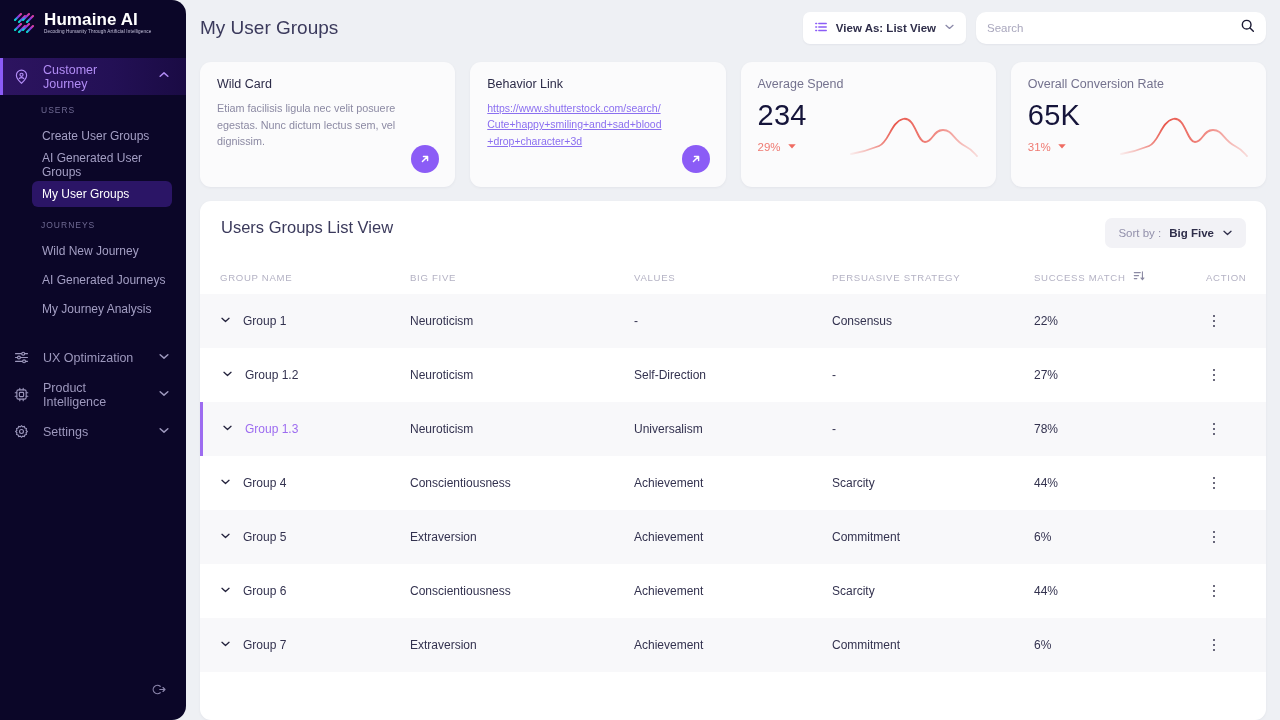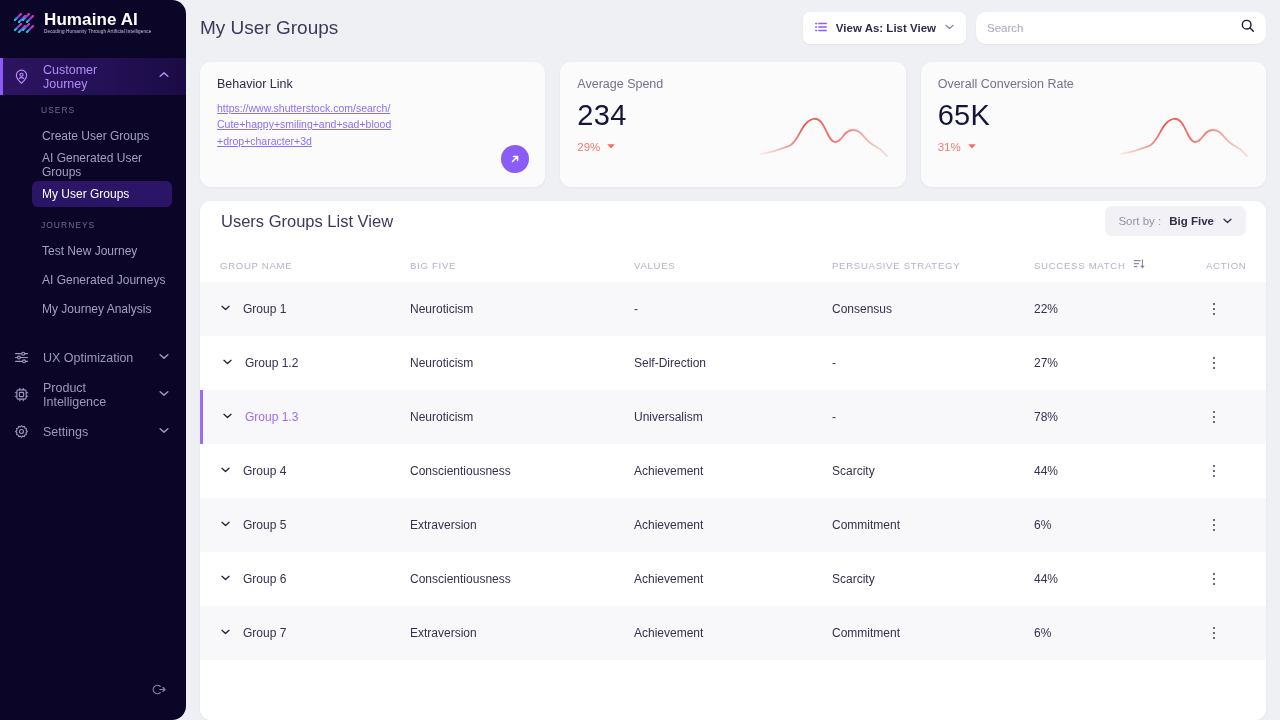--- a/index.html
+++ b/index.html
@@ -298,6 +298,15 @@
 
     <div class="cards">
 
+      <div class="card">
+        <div class="card-title">Wild Card</div>
+        <div class="card-body">Etiam facilisis ligula nec velit posuere egestas. Nunc dictum lectus sem, vel dignissim.</div>
+        <div class="card-fab">
+          <svg viewBox="0 0 14 14" width="12" height="12" fill="none" stroke="#fff" stroke-width="1.7" stroke-linecap="round" stroke-linejoin="round">
+            <path d="M4 10 10 4M5.2 4H10v4.8"></path>
+          </svg>
+        </div>
+      </div>
 
       <div class="card">
         <div class="card-title">Behavior Link</div>

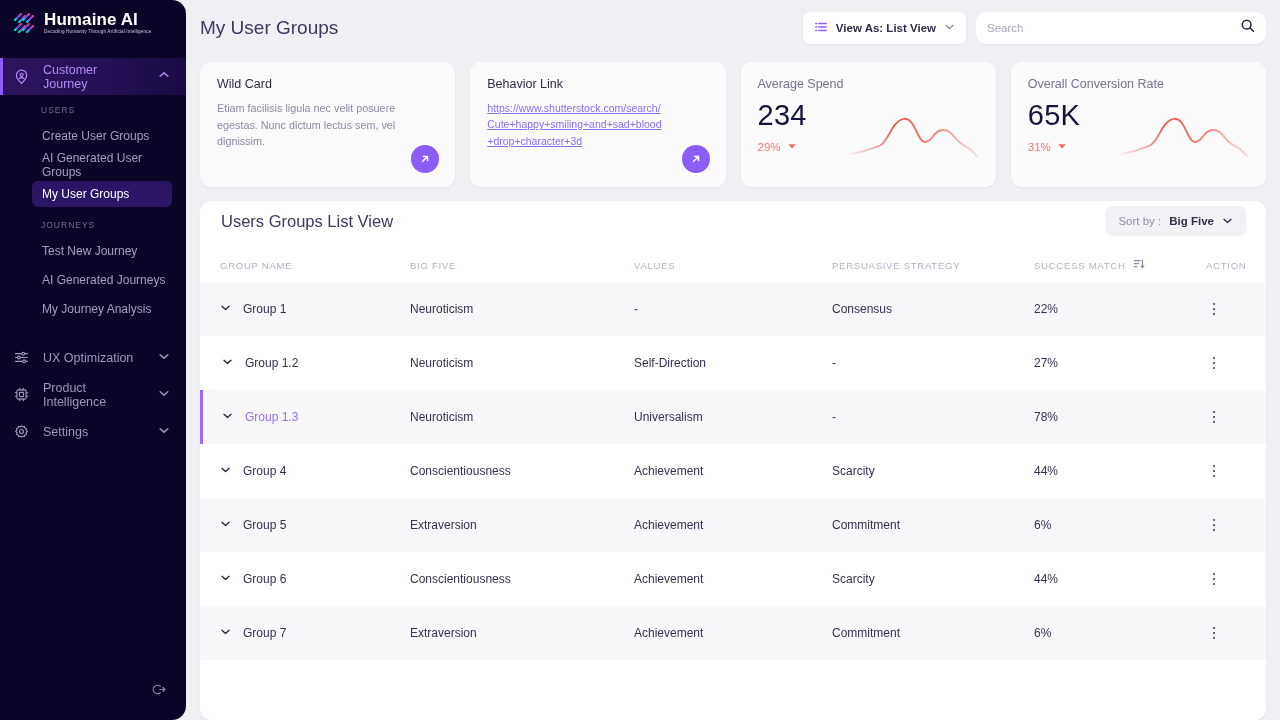--- a/index.html
+++ b/index.html
@@ -107,7 +107,7 @@
     flex: 1; display: flex; flex-direction: column; overflow: hidden;
     box-shadow: 0 1px 3px rgba(20,20,60,.05);
   }
-  .panel-head { display: flex; align-items: center; padding: 5px 20px 8px 21px; }
+  .panel-head { display: flex; padding: 17px 20px 8px 21px; }
   .panel-title { font-size: 16.5px; color: #3b3a5c; flex: 1; }
   .sortby {
     display: flex; align-items: center; gap: 8px; background: #f2f2f6;

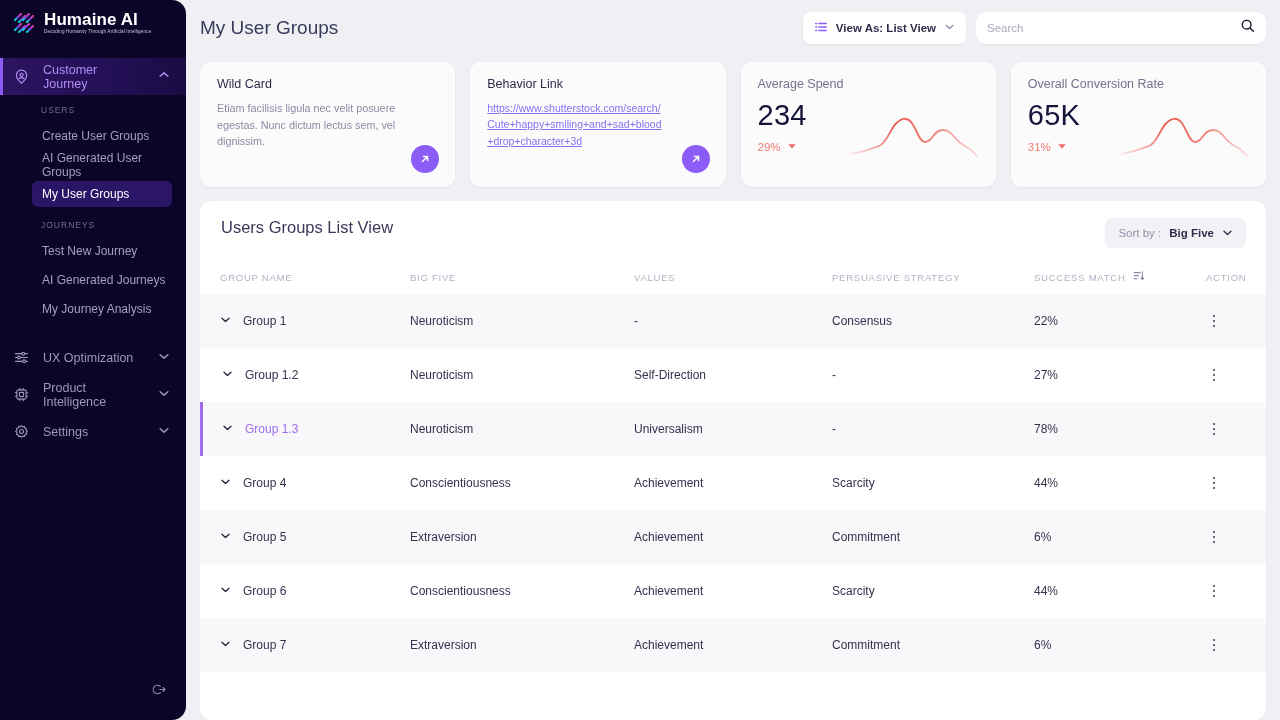--- a/index.html
+++ b/index.html
@@ -203,7 +203,7 @@
       <div class="sub-item active">My User Groups</div>
 
       <div class="nav-section">JOURNEYS</div>
-      <div class="sub-item">Test New Journey</div>
+      <div class="sub-item">Wild New Journey</div>
       <div class="sub-item">AI Generated Journeys</div>
       <div class="sub-item">My Journey Analysis</div>
 

